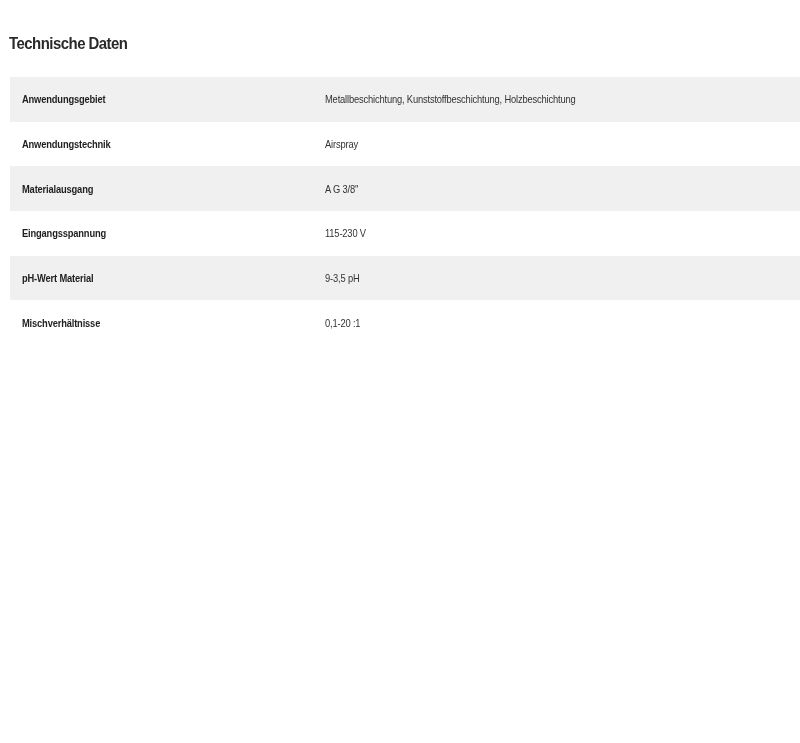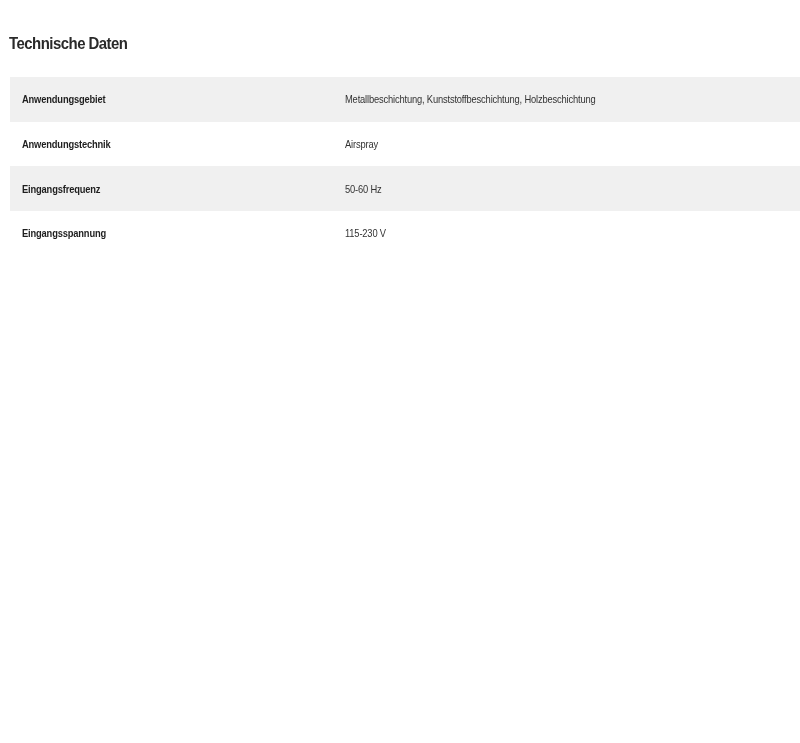--- a/index.html
+++ b/index.html
@@ -45,7 +45,7 @@
       background: #ffffff;
     }
     .spec-table td {
-      padding: 10px;
+      padding: 0;
       vertical-align: middle;
       font-size: 11px;
       white-space: nowrap;

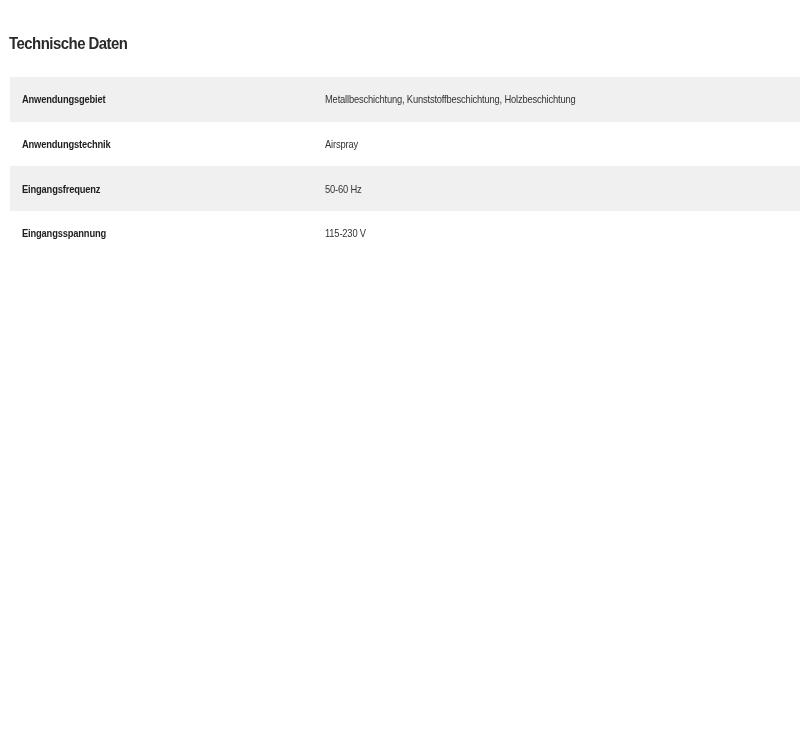--- a/index.html
+++ b/index.html
@@ -83,6 +83,10 @@
       <td class="value"><span class="cond">Airspray</span></td>
     </tr>
     <tr>
+      <td class="label"><span class="cond">Materialausgang</span></td>
+      <td class="value"><span class="cond">A G 3/8''</span></td>
+    </tr>
+    <tr>
       <td class="label"><span class="cond">Eingangsfrequenz</span></td>
       <td class="value"><span class="cond">50-60 Hz</span></td>
     </tr>

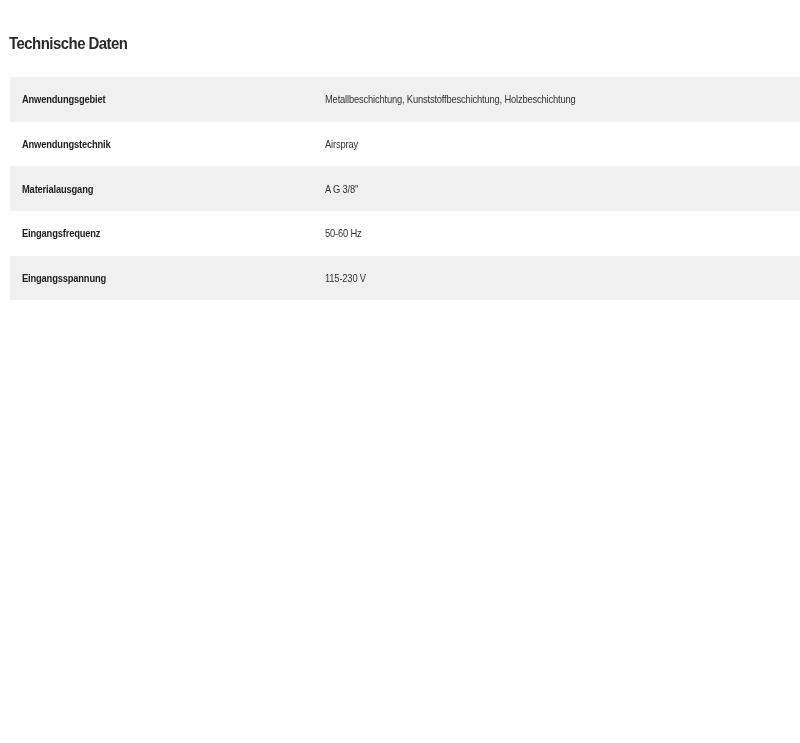--- a/index.html
+++ b/index.html
@@ -87,10 +87,6 @@
       <td class="value"><span class="cond">A G 3/8''</span></td>
     </tr>
     <tr>
-      <td class="label"><span class="cond">Eingangsfrequenz</span></td>
-      <td class="value"><span class="cond">50-60 Hz</span></td>
-    </tr>
-    <tr>
       <td class="label"><span class="cond">Eingangsspannung</span></td>
       <td class="value"><span class="cond">115-230 V</span></td>
     </tr>

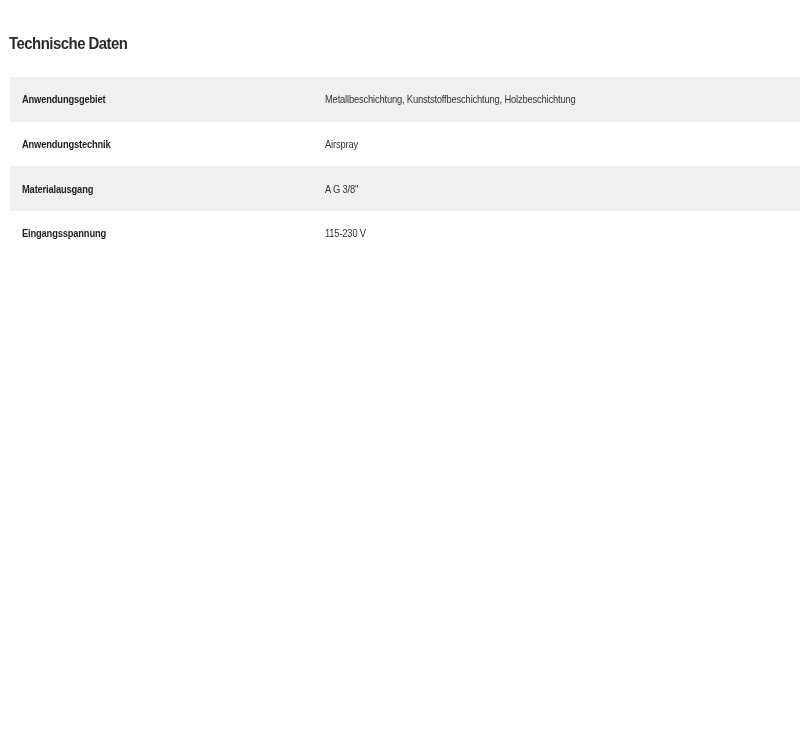--- a/index.html
+++ b/index.html
@@ -90,6 +90,10 @@
       <td class="label"><span class="cond">Eingangsspannung</span></td>
       <td class="value"><span class="cond">115-230 V</span></td>
     </tr>
+    <tr>
+      <td class="label"><span class="cond">pH-Wert Material</span></td>
+      <td class="value"><span class="cond">9-3,5 pH</span></td>
+    </tr>
   </tbody>
 </table>
 

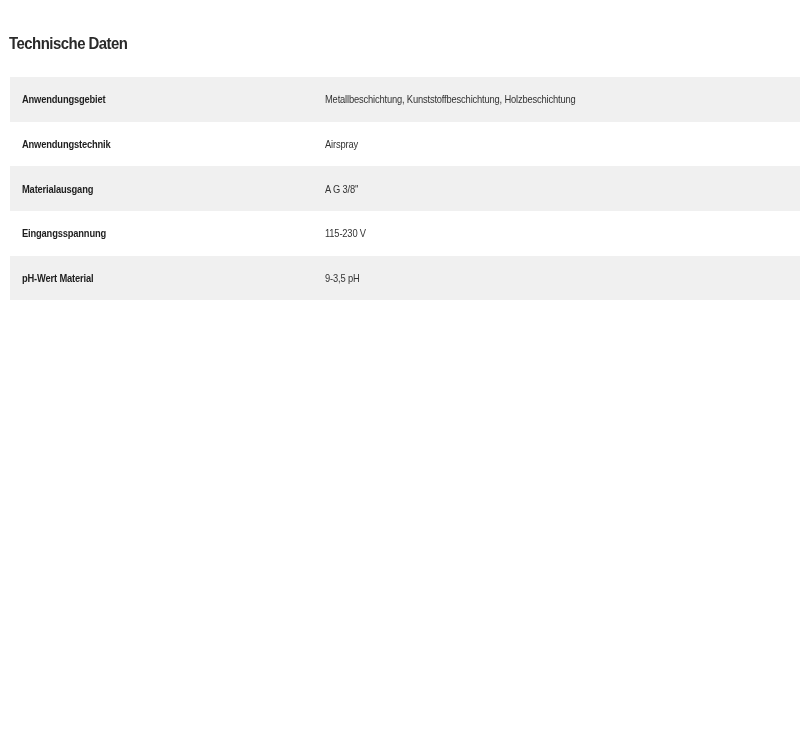--- a/index.html
+++ b/index.html
@@ -94,6 +94,10 @@
       <td class="label"><span class="cond">pH-Wert Material</span></td>
       <td class="value"><span class="cond">9-3,5 pH</span></td>
     </tr>
+    <tr>
+      <td class="label"><span class="cond">Mischverhältnisse</span></td>
+      <td class="value"><span class="cond">0,1-20 :1</span></td>
+    </tr>
   </tbody>
 </table>
 

